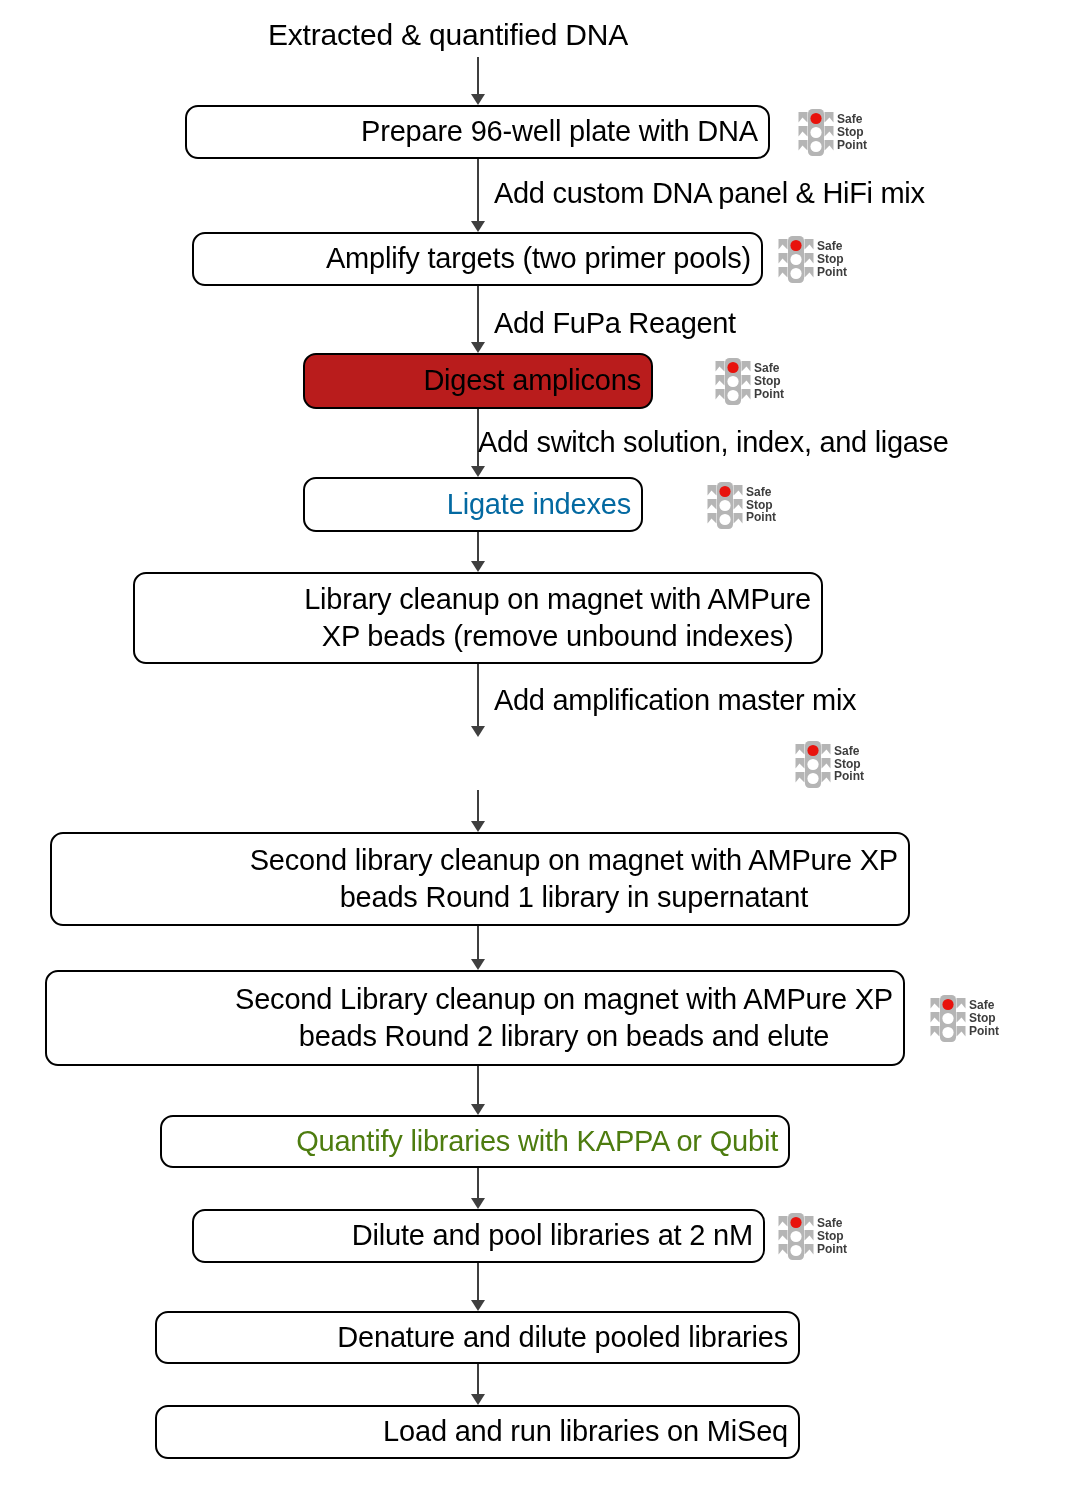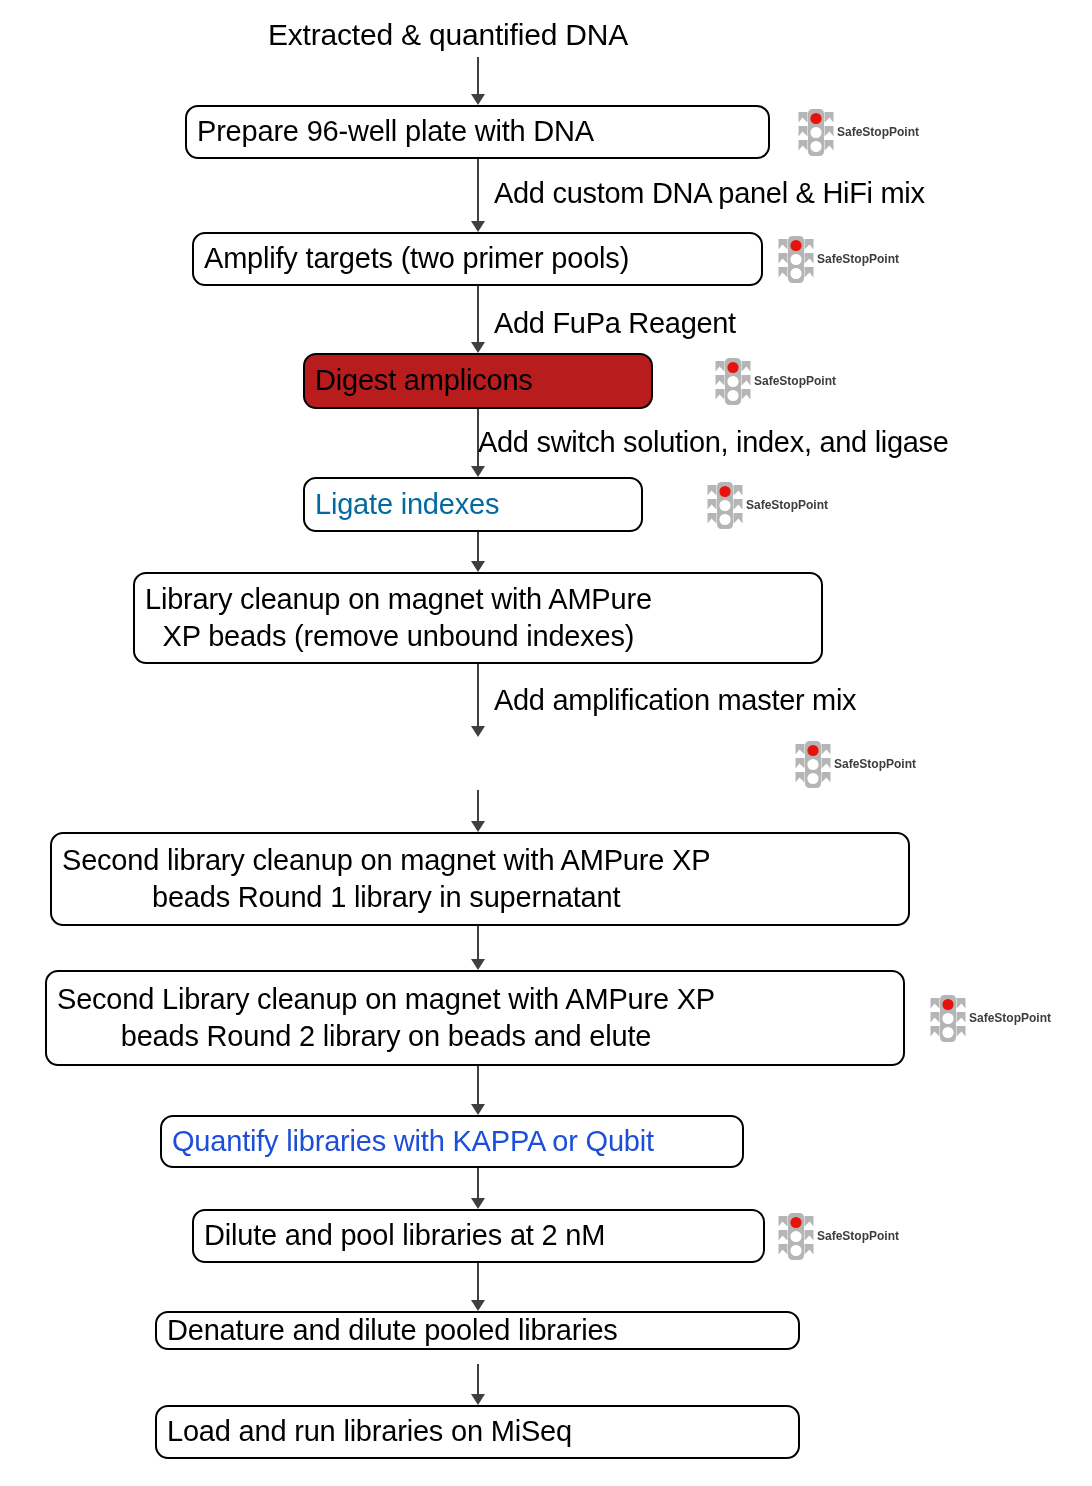--- a/index.html
+++ b/index.html
@@ -36,7 +36,7 @@
     background: #ffffff;
     display: flex;
     align-items: center;
-    justify-content: flex-start;
+    justify-content: flex-end;
     text-align: center;
     font-size: 29px;
     line-height: 1.28;

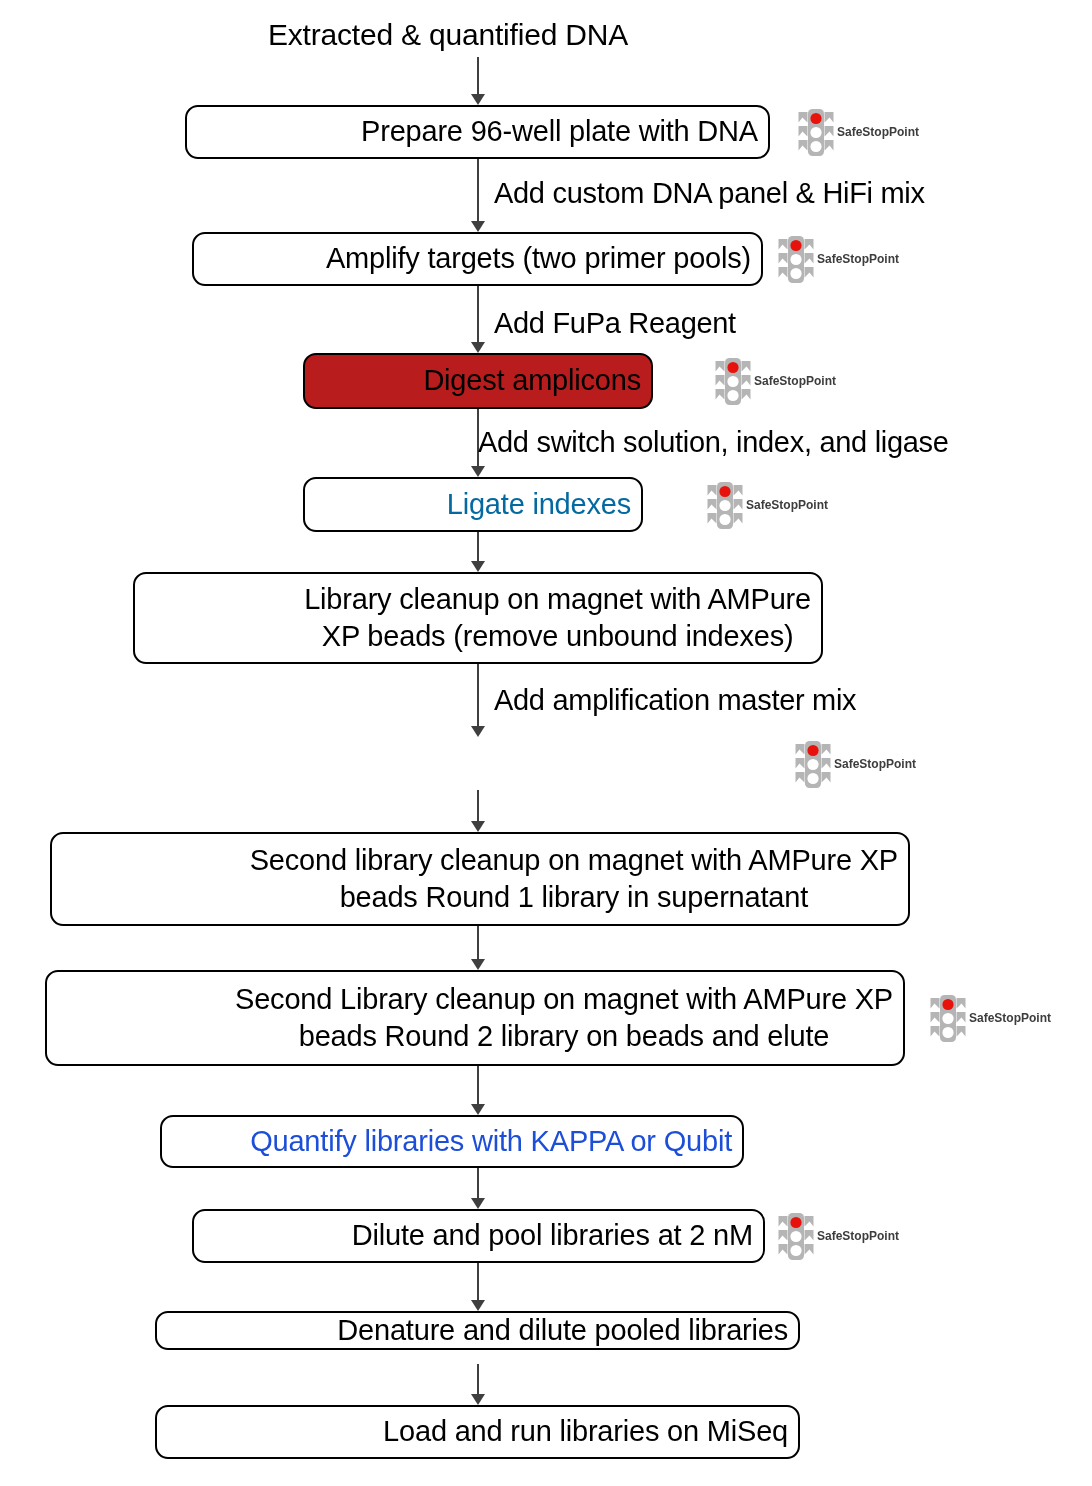--- a/index.html
+++ b/index.html
@@ -67,7 +67,7 @@
   }
   .ssp .ssp-text {
     display: flex;
-    flex-direction: row;
+    flex-direction: column;
     justify-content: center;
     line-height: 1.08;
     color: #3d3d3d;

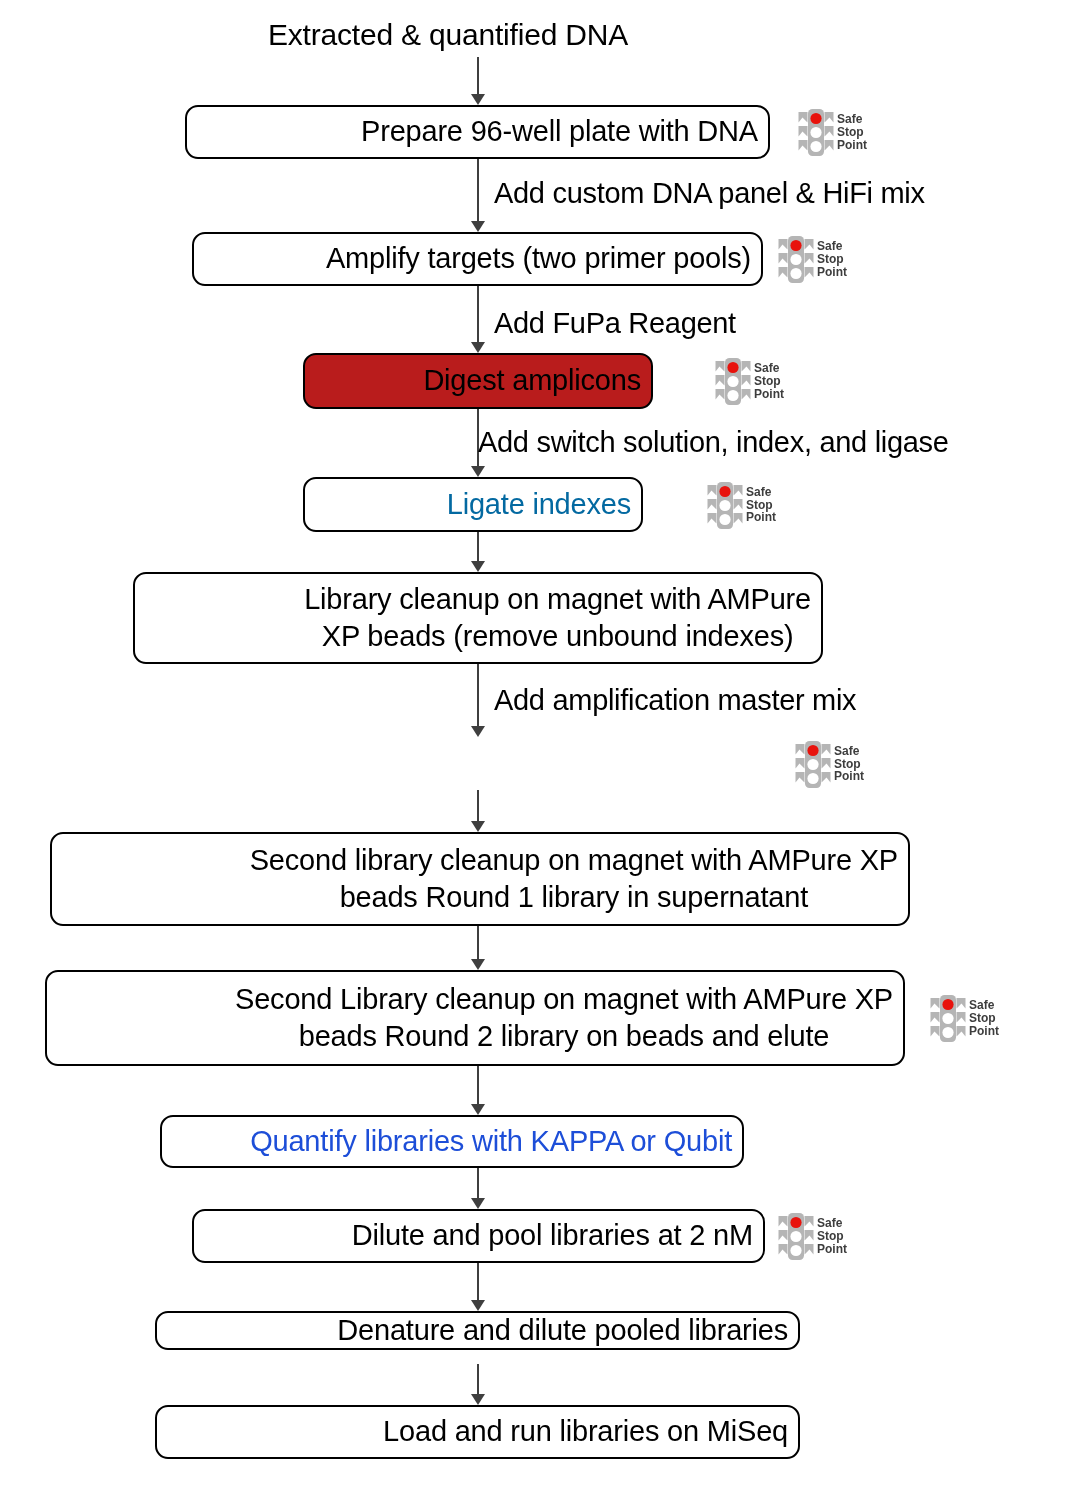--- a/index.html
+++ b/index.html
@@ -280,7 +280,7 @@
         <span>Point</span>
       </div>
     </div>
-    <div class="node" style="left: 160px; top: 1115px; width: 584px; height: 53px; font-size: 29px; border-color: rgb(0, 0, 0); background: rgb(255, 255, 255); color: #1d4ed8;">
+    <div class="node" style="left: 160px; top: 1115px; width: 630px; height: 53px; font-size: 29px; border-color: rgb(0, 0, 0); background: rgb(255, 255, 255); color: #4d7c0f;">
       <div>
         <span class="label">Quantify libraries with KAPPA or Qubit</span>
       </div>

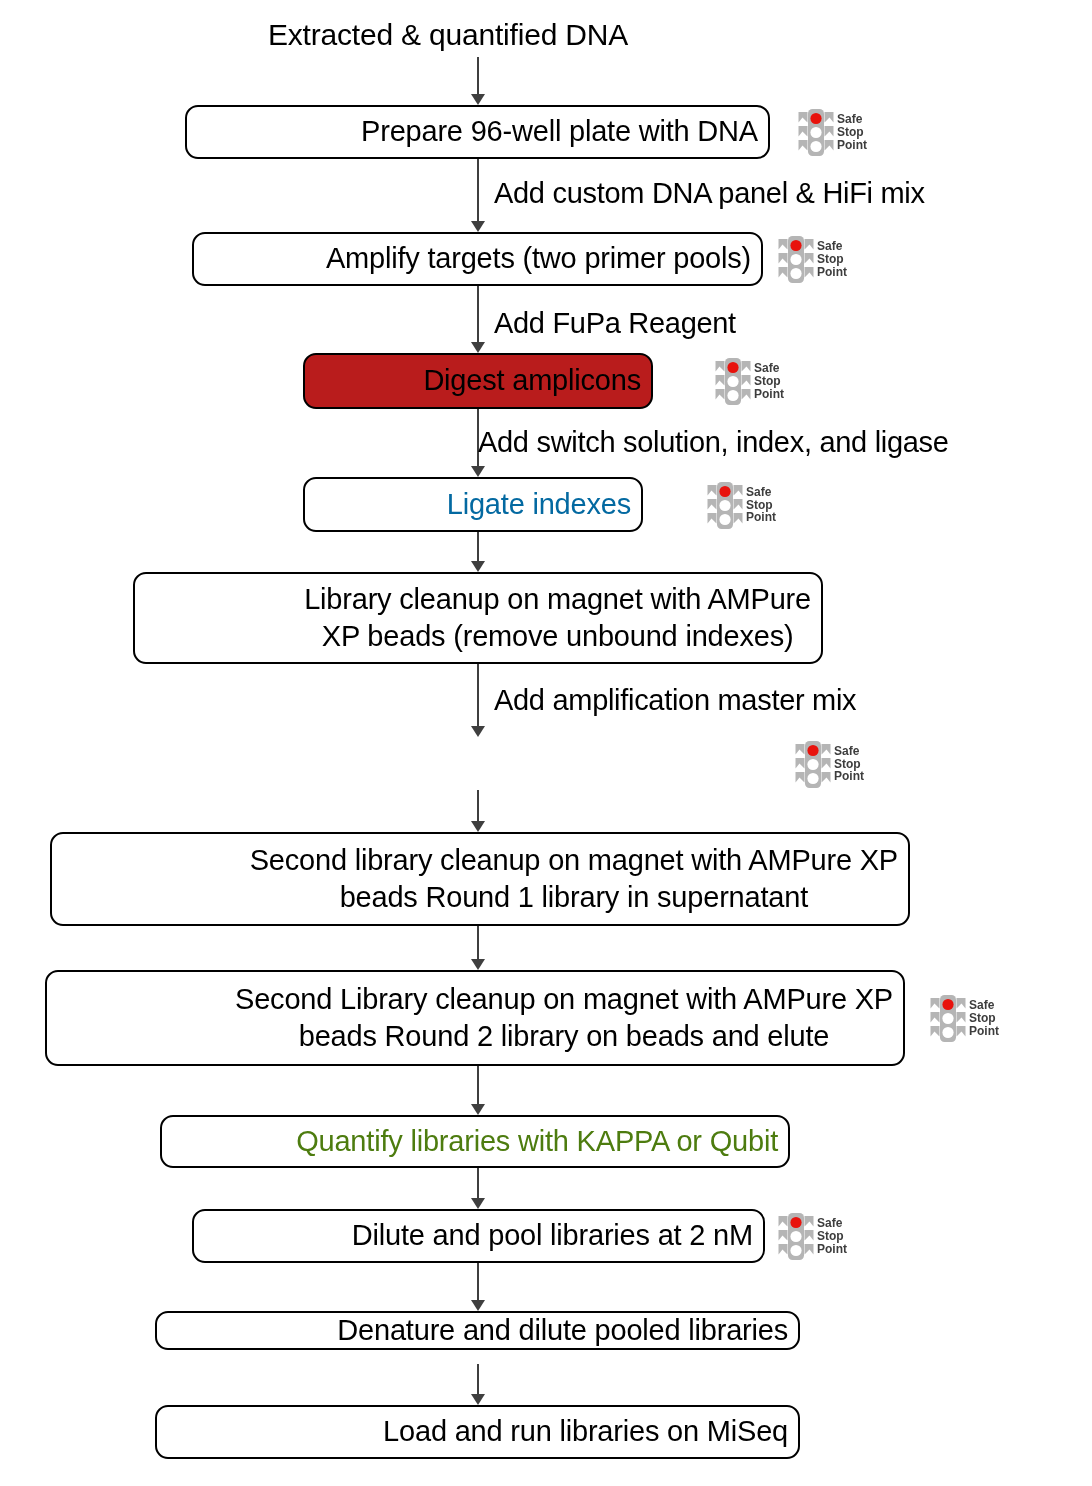--- a/index.html
+++ b/index.html
@@ -309,7 +309,7 @@
         <span>Point</span>
       </div>
     </div>
-    <div class="node" style="left: 155px; top: 1311px; width: 645px; height: 39px; font-size: 29px; border-color: rgb(0, 0, 0); background: rgb(255, 255, 255); color: rgb(0, 0, 0);">
+    <div class="node" style="left: 155px; top: 1311px; width: 645px; height: 53px; font-size: 29px; border-color: rgb(0, 0, 0); background: rgb(255, 255, 255); color: rgb(0, 0, 0);">
       <div>
         <span class="label">Denature and dilute pooled libraries</span>
       </div>

